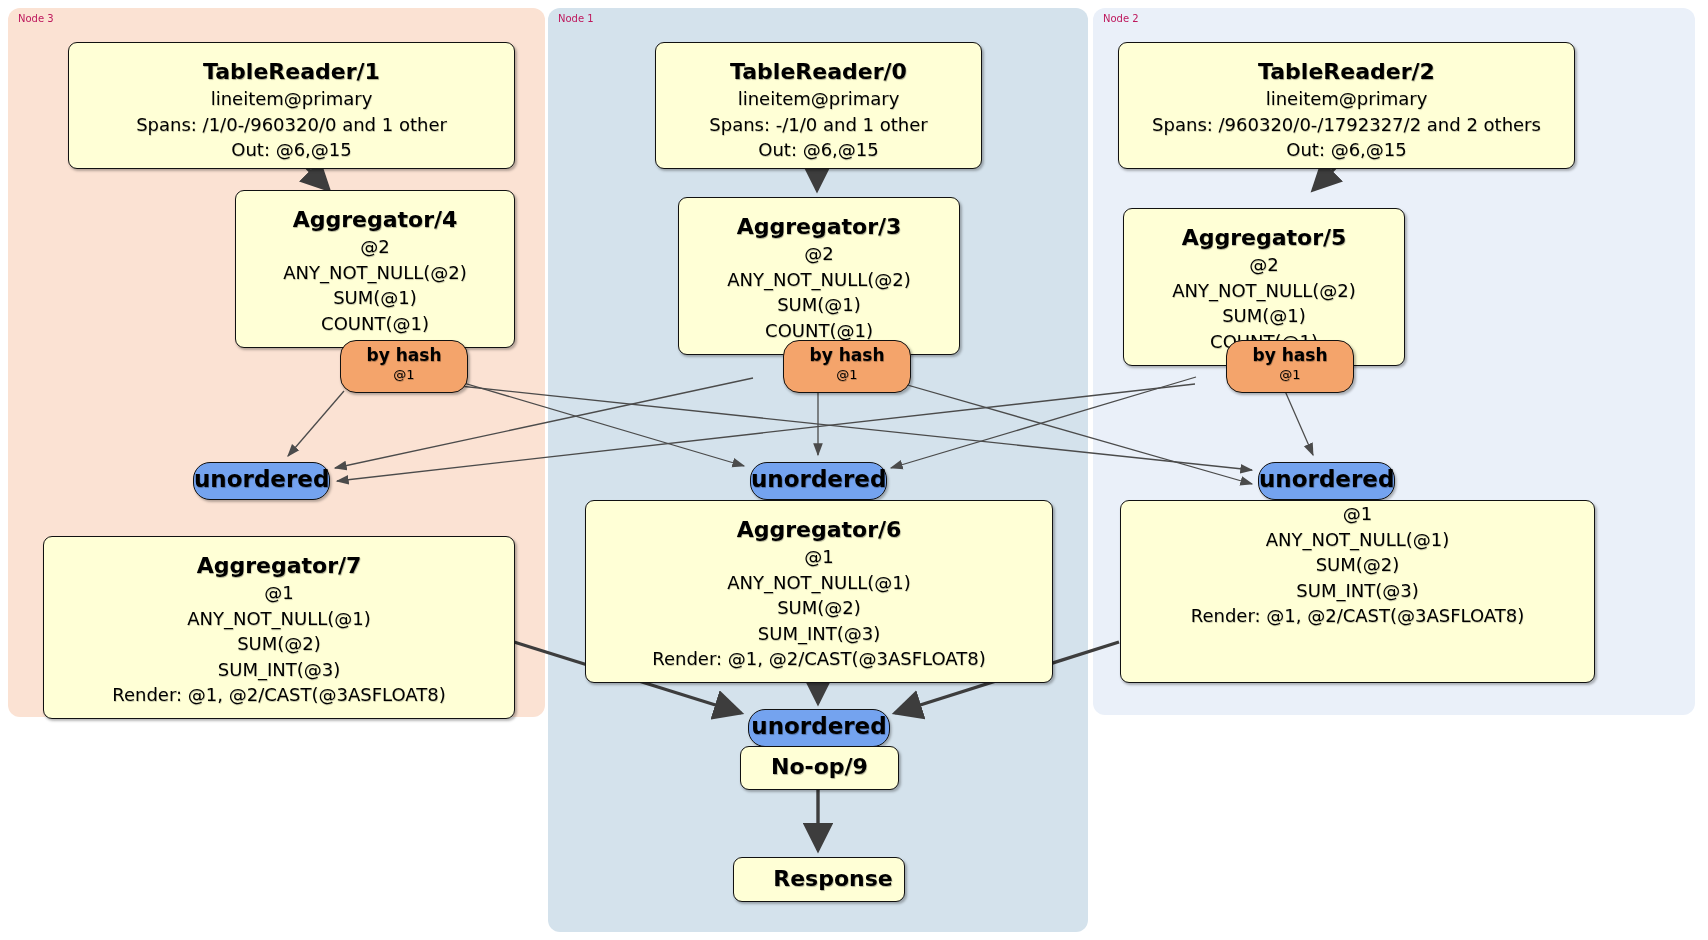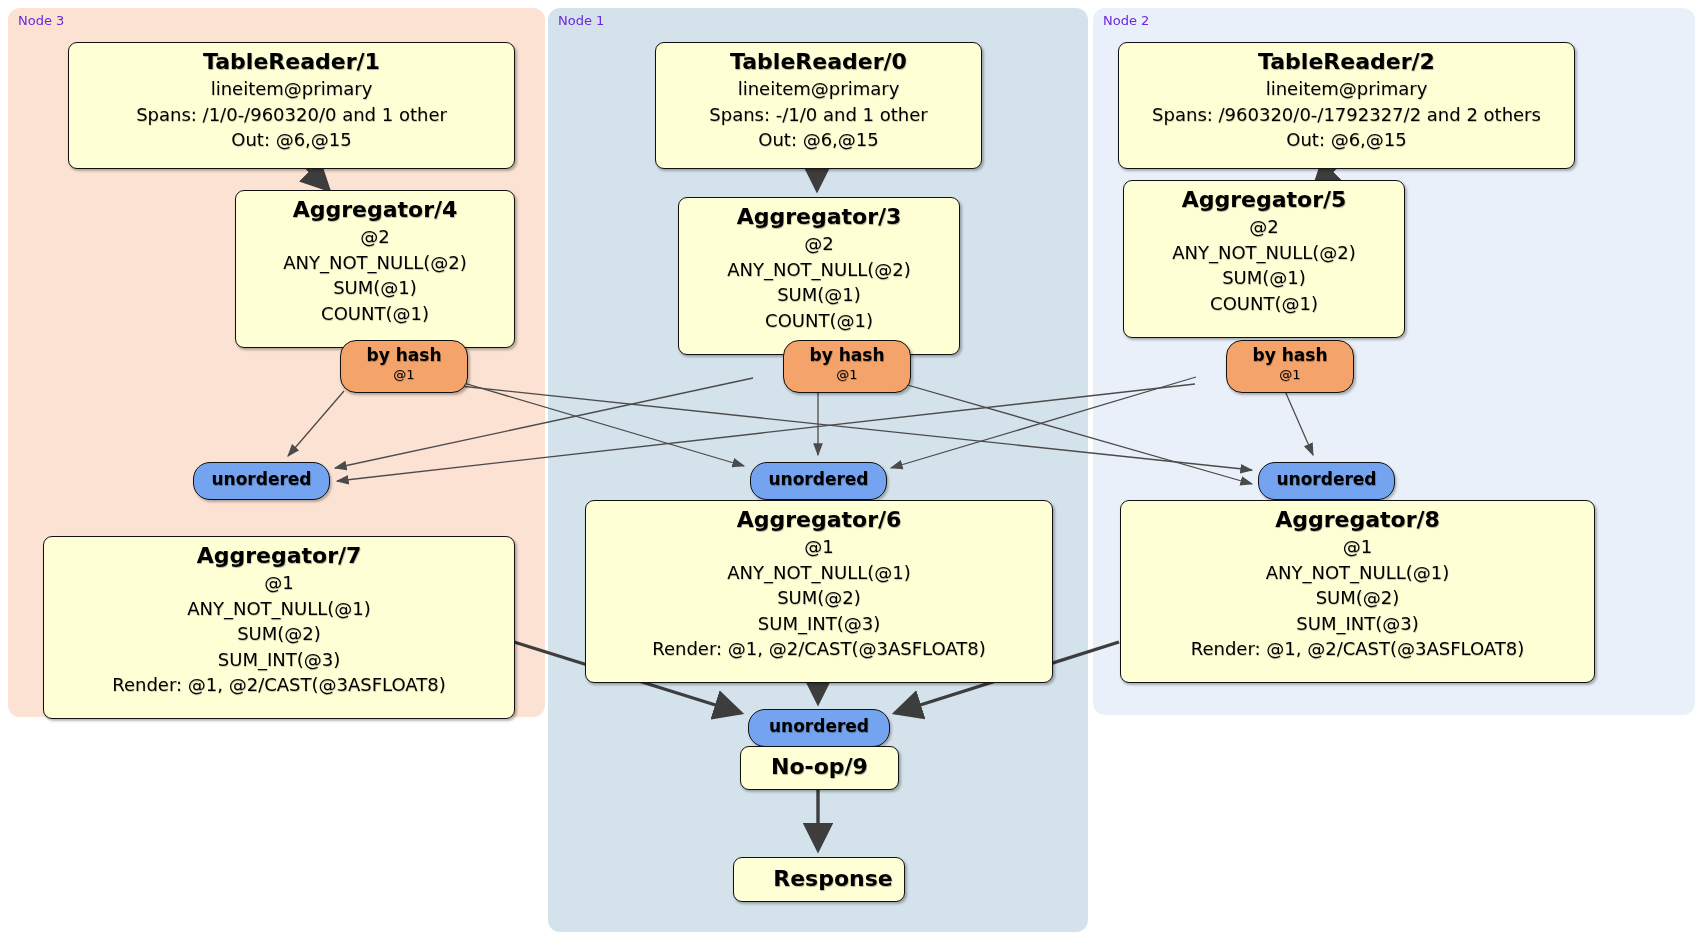--- a/index.html
+++ b/index.html
@@ -6,7 +6,7 @@
   #canvas{position:relative;width:1708px;height:940px;background:#fff;overflow:hidden;
           font-family:"DejaVu Sans","Liberation Sans",sans-serif;color:#000;}
   .region{position:absolute;border-radius:12px;}
-  .region-label{position:absolute;left:10px;top:5px;font-size:13px;color:#6d28d9;}
+  .region-label{position:absolute;left:10px;top:5px;font-size:10px;color:#be185d;}
   #region-node1{left:548px;top:8px;width:540px;height:924px;background:var(--node1-bg,#D4E2EC);}
   #region-node3{left:8px;top:8px;width:537px;height:709px;background:var(--node3-bg,#FBE2D3);}
   #region-node2{left:1093px;top:8px;width:602px;height:707px;background:var(--node2-bg,#EAF0F9);}

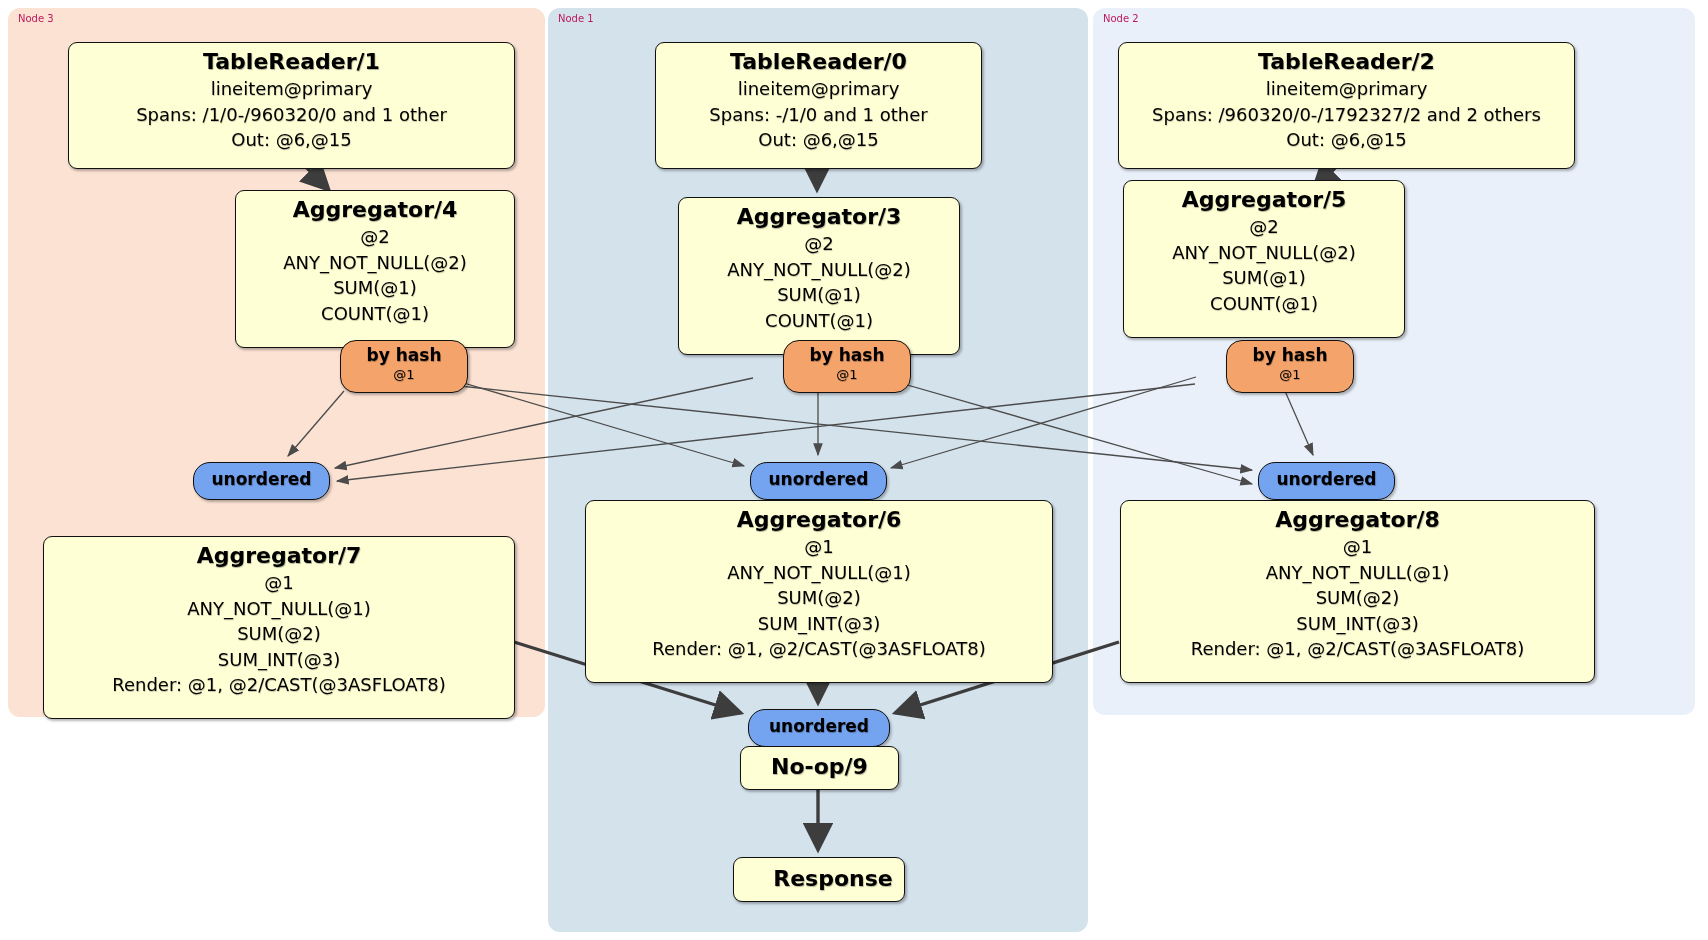--- a/index.html
+++ b/index.html
@@ -15,7 +15,7 @@
   .thick{stroke:var(--edge-thick,#3d3d3d);stroke-width:3.4;fill:none;}
   .box{position:absolute;background:var(--box-bg,#FFFFD6);border:1.6px solid #111;border-radius:9px;
        text-align:center;box-shadow:1.5px 2px 2.5px rgba(0,0,0,0.28);}
-  .box .title{font-weight:bold;font-size:22px;line-height:28px;padding-top:5px;
+  .box .title{font-weight:bold;font-size:22px;line-height:28px;padding-top:15px;
               text-shadow:0.7px 0.9px 0.8px rgba(0,0,0,0.3);}
   .box .line{font-size:18px;line-height:25.5px;text-shadow:0.5px 0.7px 0.7px rgba(0,0,0,0.22);}
   .box.small .title{line-height:31px;padding-top:0;}

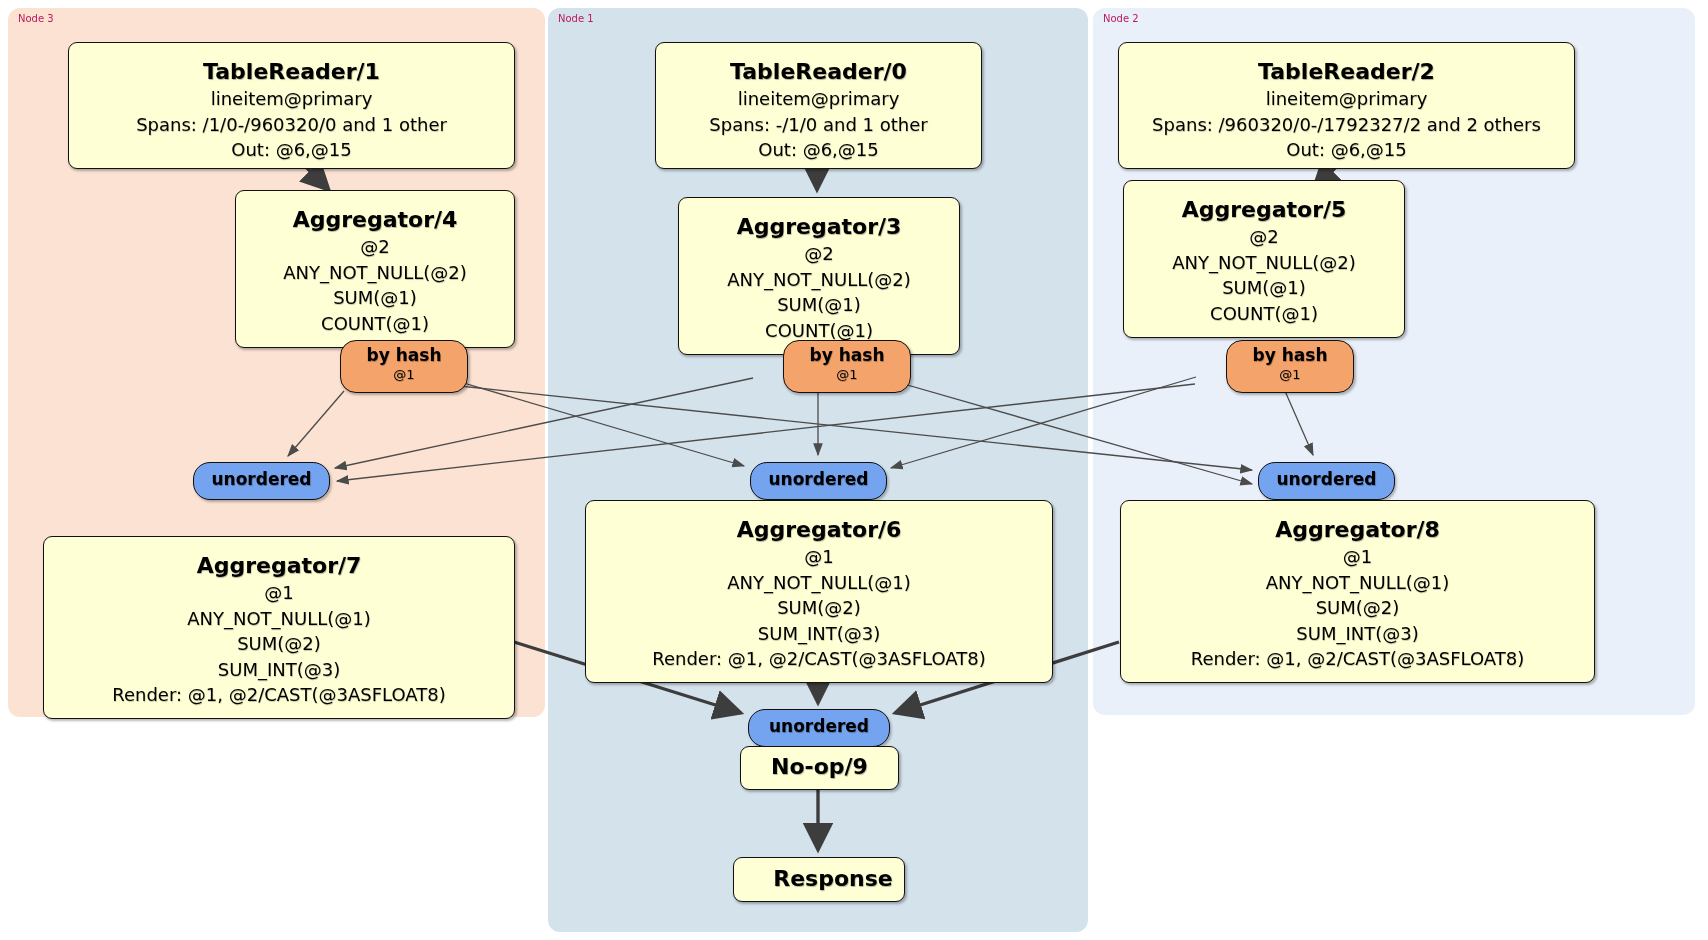--- a/index.html
+++ b/index.html
@@ -105,7 +105,7 @@
     <div class="line">SUM(@1)</div>
     <div class="line">COUNT(@1)</div>
   </div>
-  <div class="box" style="left:1123px;top:180px;width:280px;height:156px;">
+  <div class="box" style="left:1123px;top:208px;width:280px;height:156px;">
     <div class="title">Aggregator/5</div>
     <div class="line">@2</div>
     <div class="line">ANY_NOT_NULL(@2)</div>

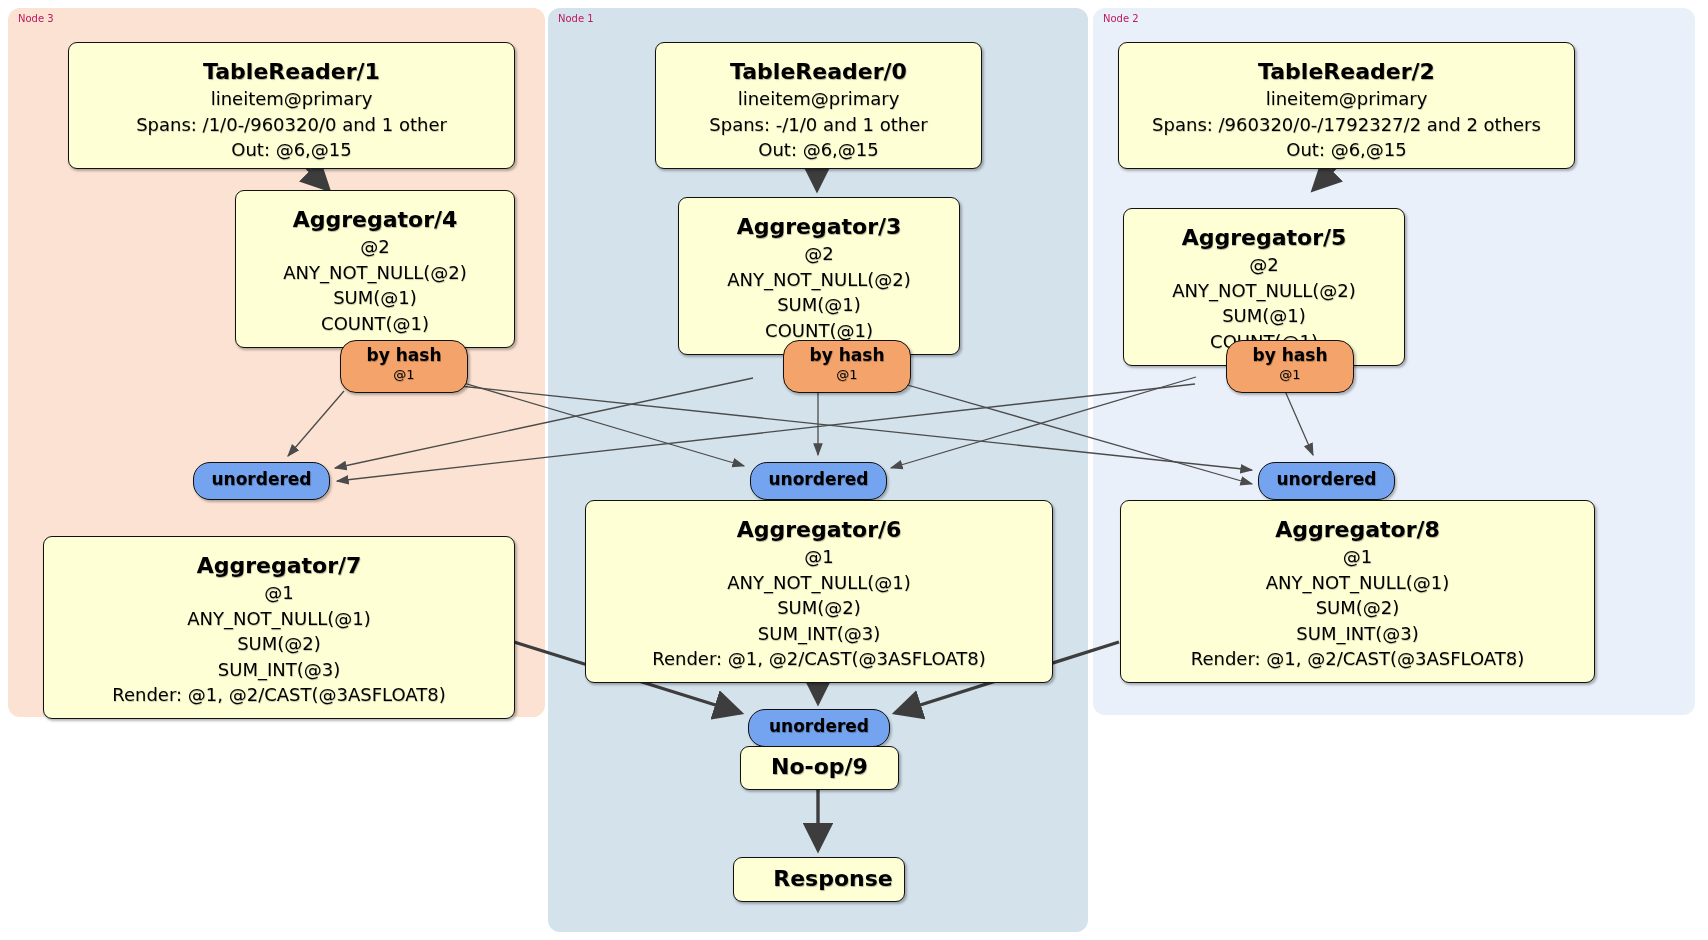--- a/index.html
+++ b/index.html
@@ -25,7 +25,7 @@
                   text-shadow:0.6px 0.8px 0.7px rgba(0,0,0,0.3);}
   .router .rdetail{font-size:13px;line-height:17px;text-shadow:0.5px 0.6px 0.6px rgba(0,0,0,0.22);}
   .sync{position:absolute;background:var(--sync-bg,#74A3EF);border:1.6px solid #111;border-radius:17px;
-        text-align:center;font-weight:bold;font-size:17px;line-height:33px;
+        text-align:center;font-weight:bold;font-size:23px;line-height:33px;
         box-shadow:1.5px 2px 2.5px rgba(0,0,0,0.28);text-shadow:0.6px 0.8px 0.7px rgba(0,0,0,0.3);}
 </style>
 </head>

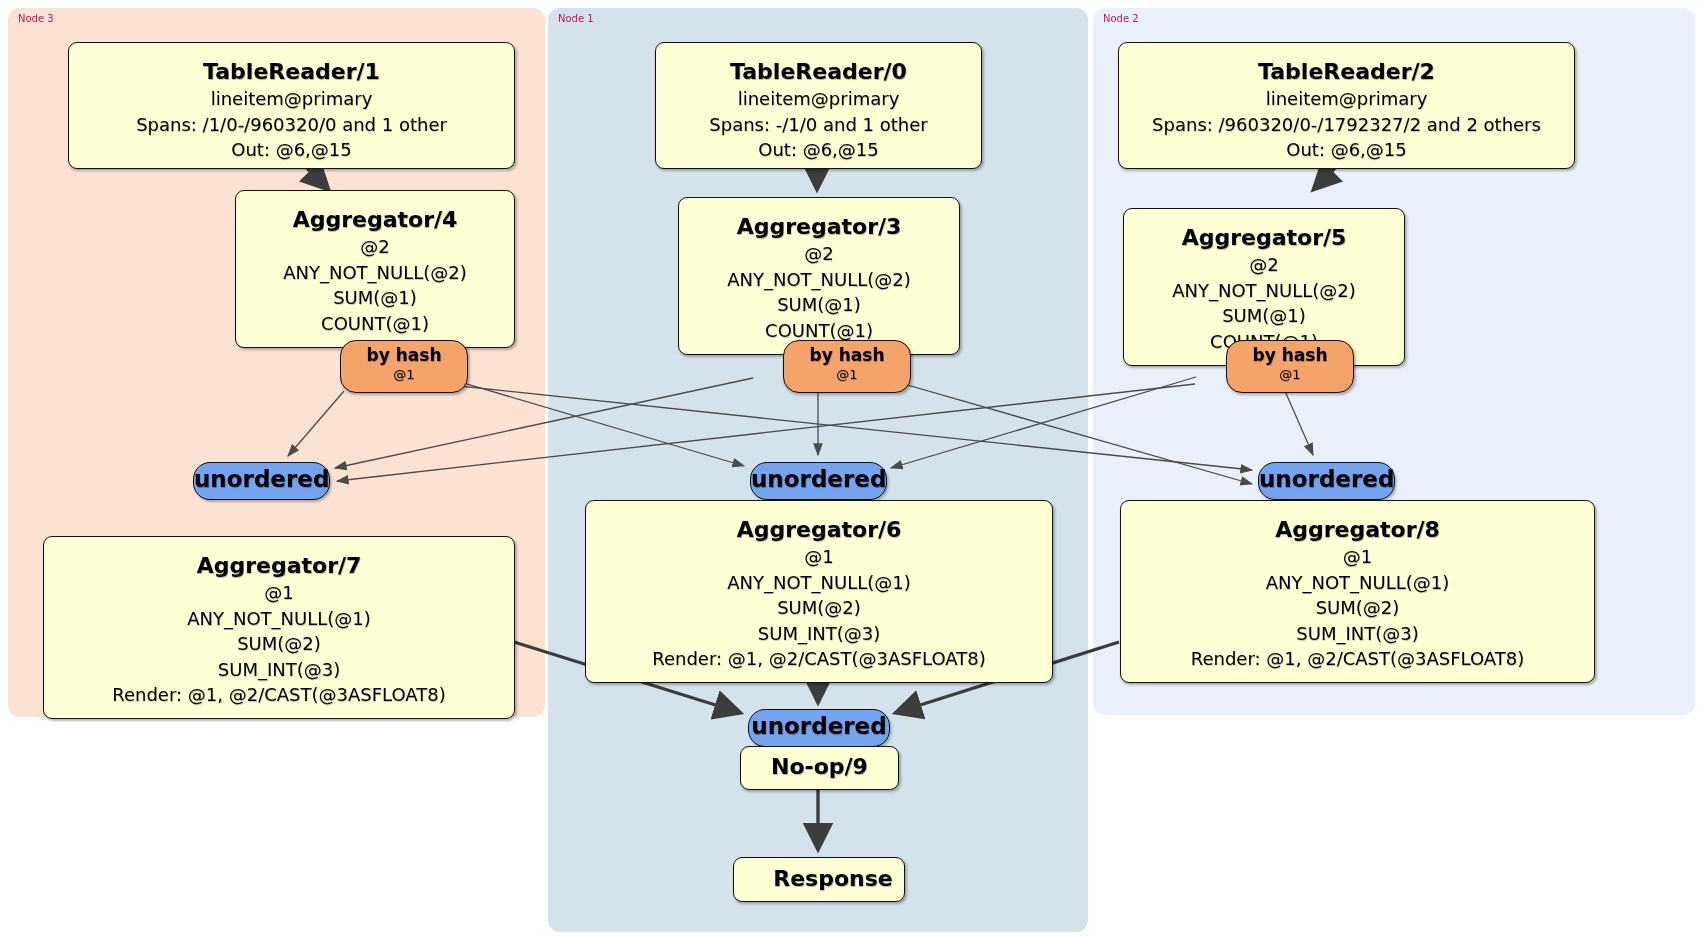--- a/index.html
+++ b/index.html
@@ -147,7 +147,6 @@
     <div class="line">Render: @1, @2/CAST(@3ASFLOAT8)</div>
   </div>
   <div class="box" style="left:1120px;top:500px;width:473px;height:181px;">
-    <div class="title">Aggregator/8</div>
     <div class="line">@1</div>
     <div class="line">ANY_NOT_NULL(@1)</div>
     <div class="line">SUM(@2)</div>

